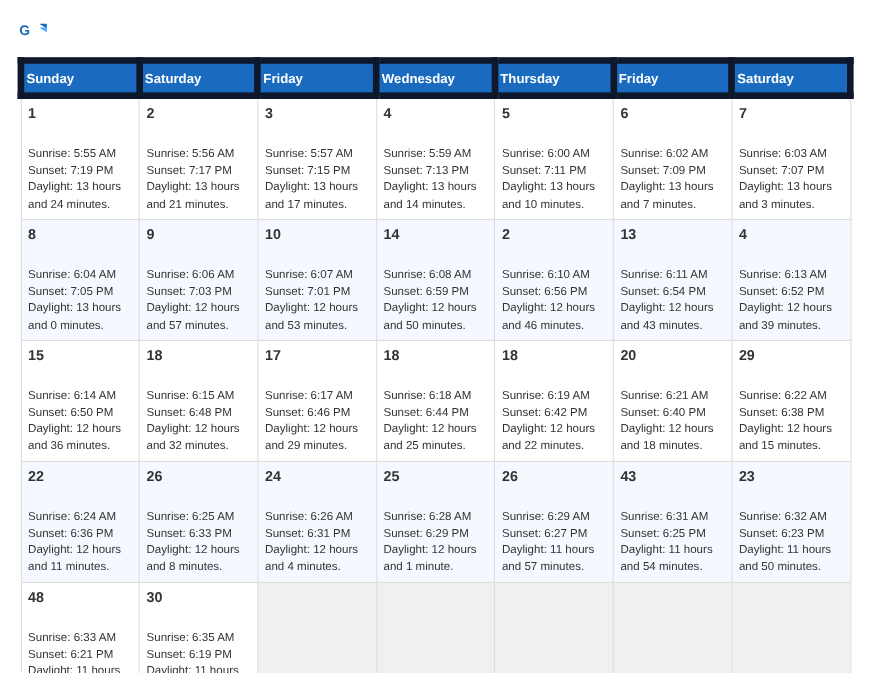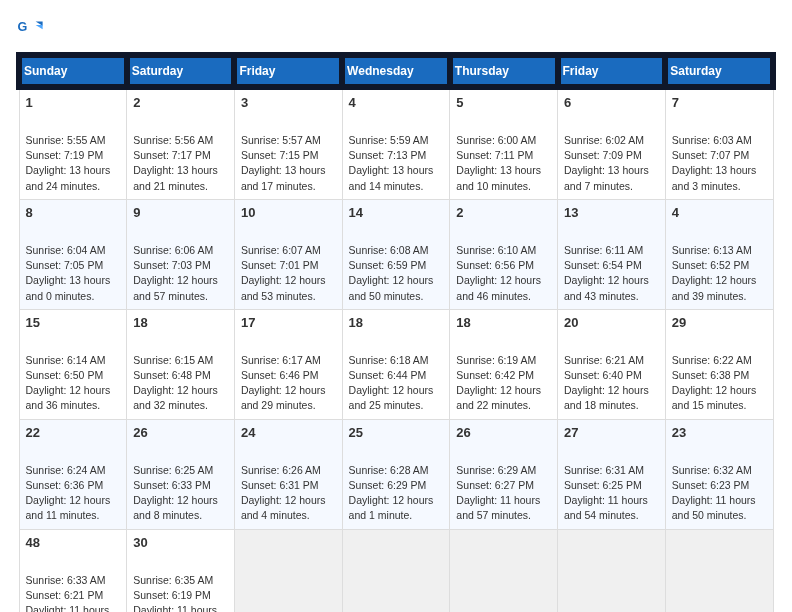--- a/index.html
+++ b/index.html
@@ -287,7 +287,7 @@
         </div>
         </td>
         <td>
-          <span class="day-num">27</span>
+          <span class="day-num">43</span>
         <div class="day-info">
           Sunrise: 6:31 AM<br>Sunset: 6:25 PM<br>Daylight: 11 hours and 54 minutes.
         </div>

